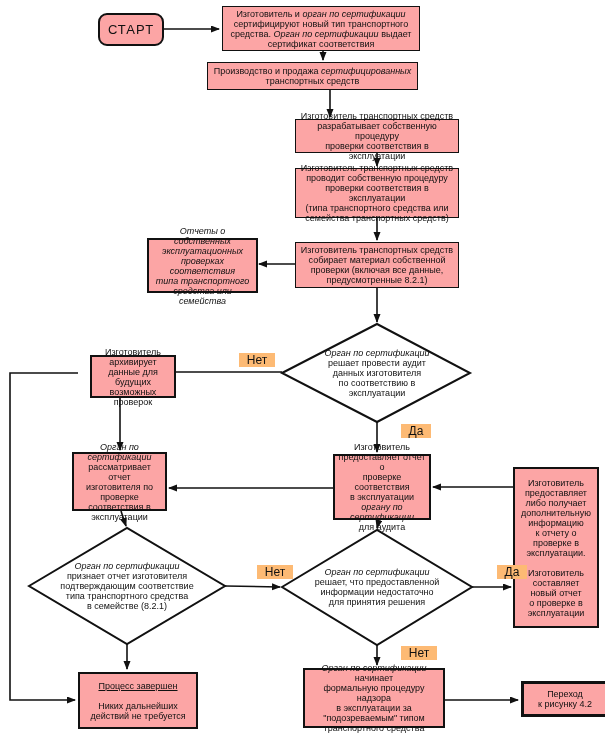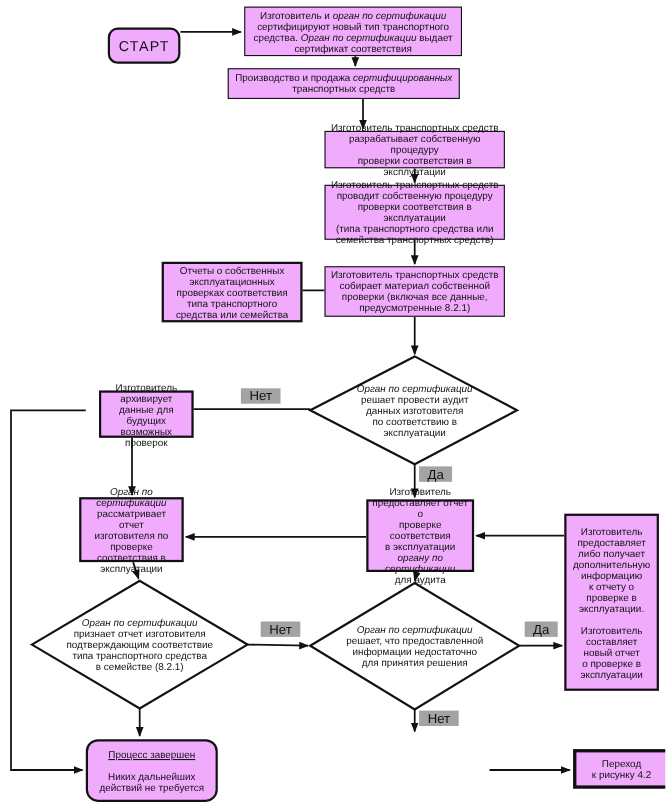--- a/index.html
+++ b/index.html
@@ -9,7 +9,7 @@
   }
   #wires{position:absolute;left:0;top:0;width:605px;height:735px;z-index:0;}
   .node{
-    position:absolute;box-sizing:border-box;background:#f0abfc;border:2px solid #111;
+    position:absolute;box-sizing:border-box;background:#fca5a5;border:2px solid #111;
     display:flex;align-items:center;justify-content:center;text-align:center;
     font-size:9px;line-height:10px;white-space:pre-line;z-index:1;padding:1px 2px;
   }

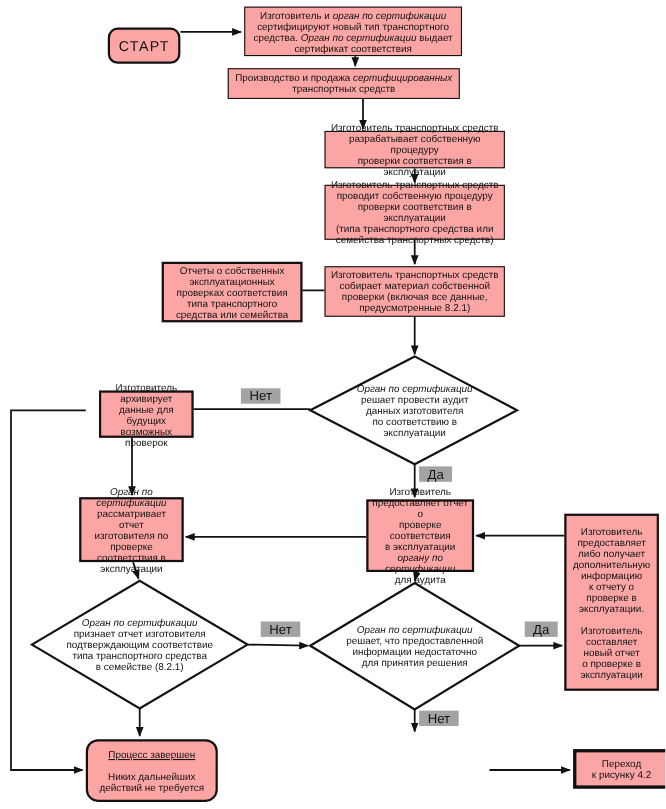--- a/index.html
+++ b/index.html
@@ -15,7 +15,7 @@
   }
   .thin{border-width:1.5px;}
   .bold{border-width:3px;}
-  .terminator{border-radius:9px;font-size:13px;letter-spacing:1px;line-height:13px;margin-top:12px;}
+  .terminator{border-radius:9px;font-size:13px;letter-spacing:1px;line-height:13px;}
   .dtext{
     position:absolute;display:flex;align-items:center;justify-content:center;text-align:center;
     font-size:9px;line-height:10px;white-space:pre-line;z-index:1;background:transparent;border:none;

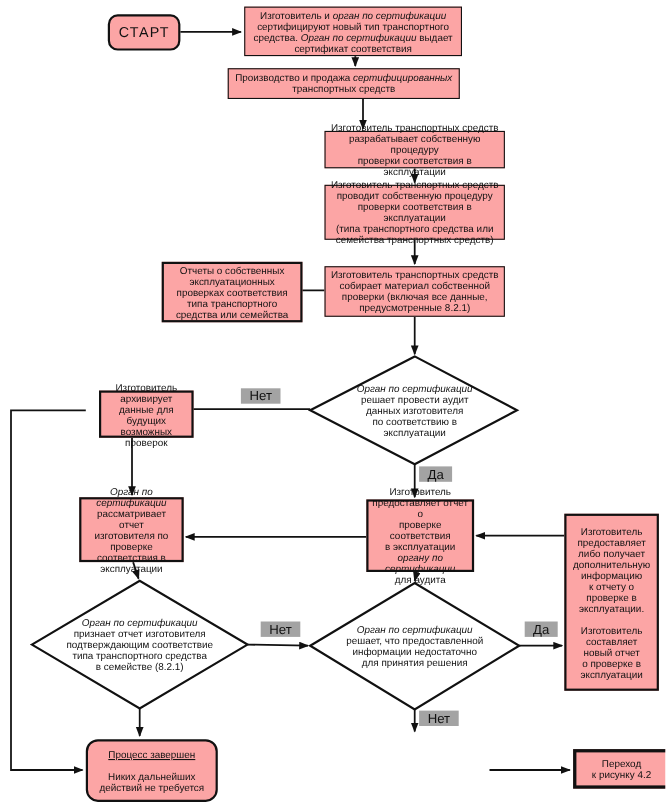--- a/index.html
+++ b/index.html
@@ -103,7 +103,7 @@
 предусмотренные 8.2.1)</span>
   </div>
 
-  <div class="node" style="left:147px;top:238px;width:128px;height:55px;">
+  <div class="node" style="left:147px;top:238px;width:111px;height:55px;font-style:italic;">
     <span class="styled-text">Отчеты о собственных
 эксплуатационных
 проверках соответствия

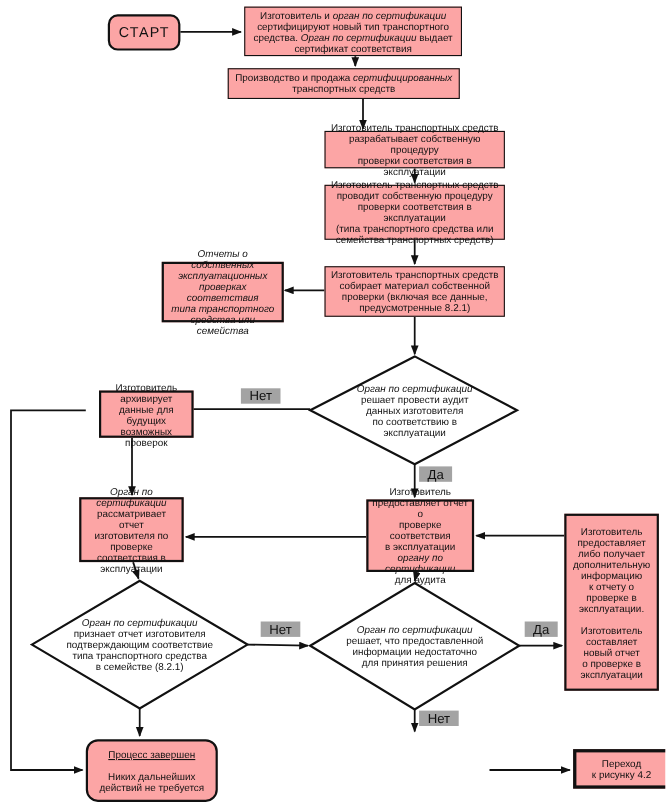--- a/index.html
+++ b/index.html
@@ -21,7 +21,7 @@
     font-size:9px;line-height:10px;white-space:pre-line;z-index:1;background:transparent;border:none;
   }
   .edge-label{
-    position:absolute;font-size:12px;z-index:2;background:#a3a3a3;padding:0 2px;text-align:center;
+    position:absolute;font-size:12px;z-index:2;background:#fdba74;padding:0 2px;text-align:center;margin-left:20px;
   }
   i{font-style:italic;}
   u{text-decoration:underline;}

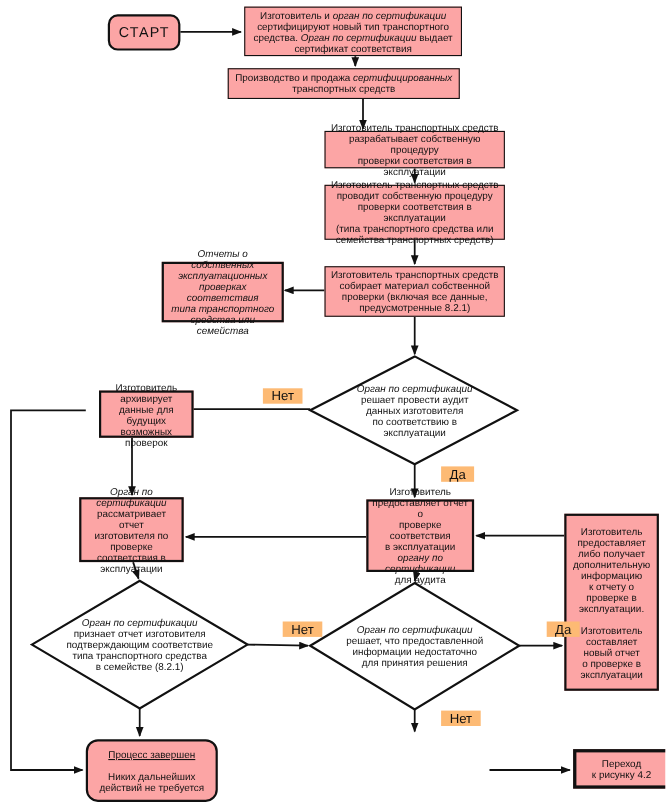--- a/index.html
+++ b/index.html
@@ -181,6 +181,13 @@
 действий не требуется</span>
   </div>
 
+  <div class="node" style="left:303px;top:668px;width:142px;height:60px;">
+    <span class="styled-text"><i>Орган по сертификации</i> начинает
+формальную процедуру надзора
+в эксплуатации за
+"подозреваемым" типом
+транспортного средства</span>
+  </div>
 
   <div class="node bold" style="left:521px;top:681px;width:88px;height:36px;">
     <span class="styled-text">Переход

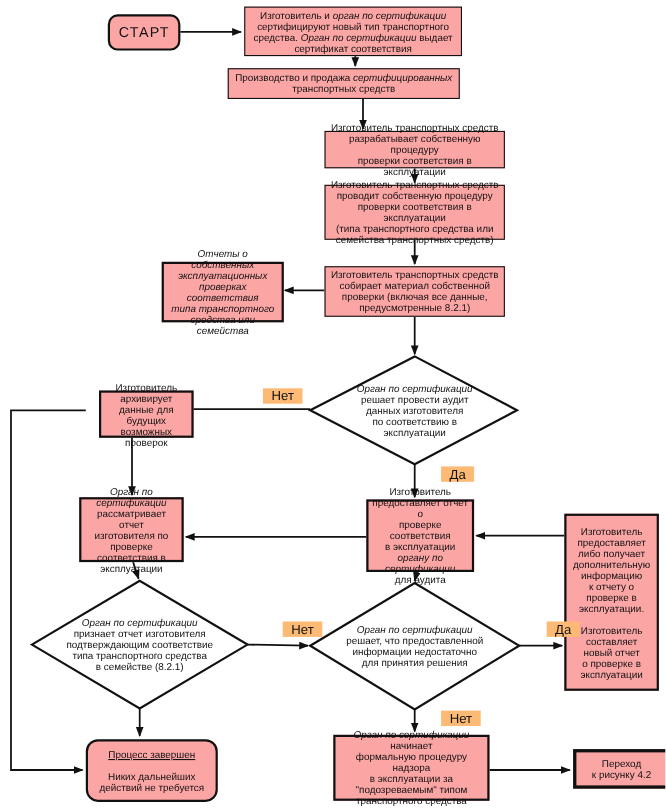--- a/index.html
+++ b/index.html
@@ -174,7 +174,7 @@
 для принятия решения</span>
   </div>
 
-  <div class="node" style="left:78px;top:672px;width:120px;height:57px;border-radius:11px;">
+  <div class="node" style="left:78px;top:672px;width:120px;height:57px;">
     <span class="styled-text"><u>Процесс завершен</u>
 
 Никих дальнейших

